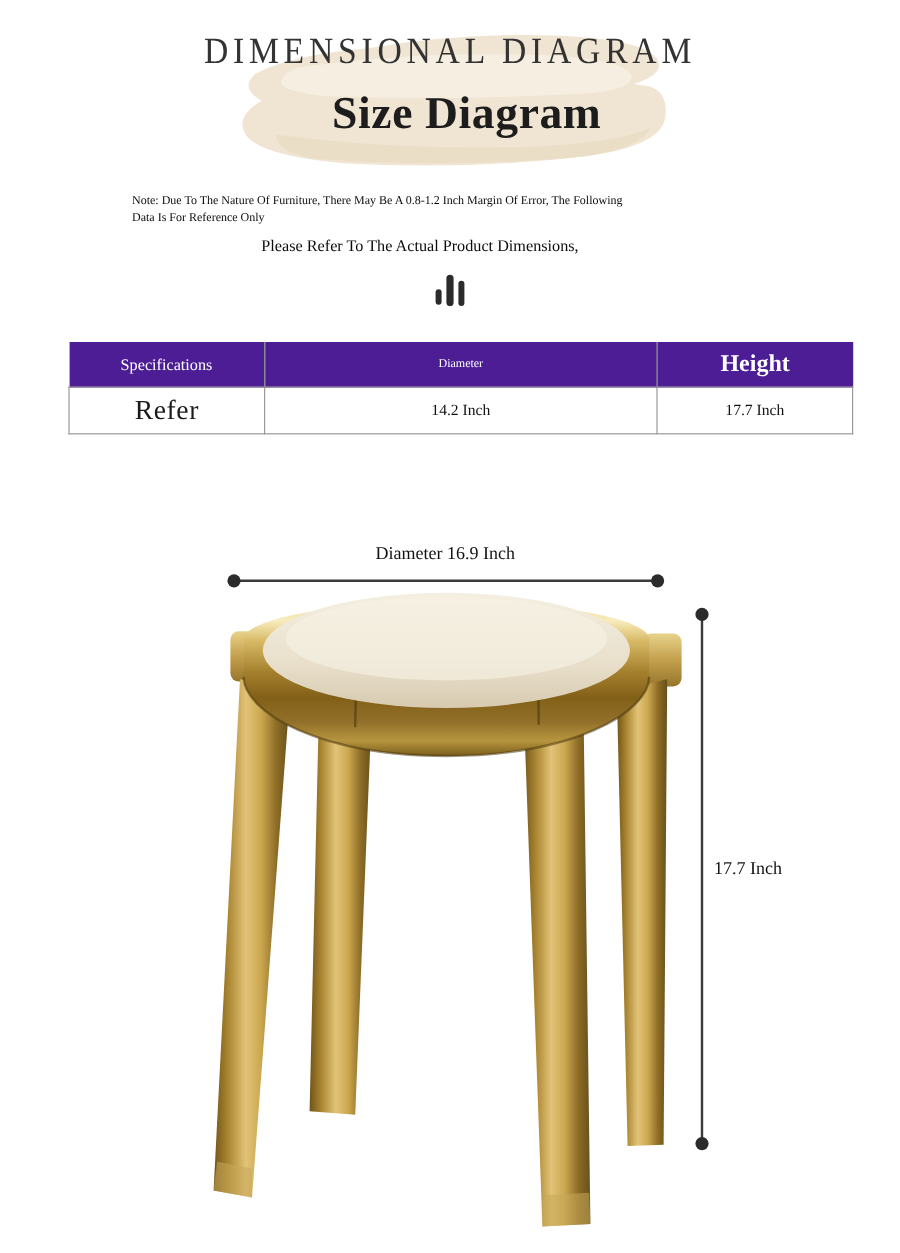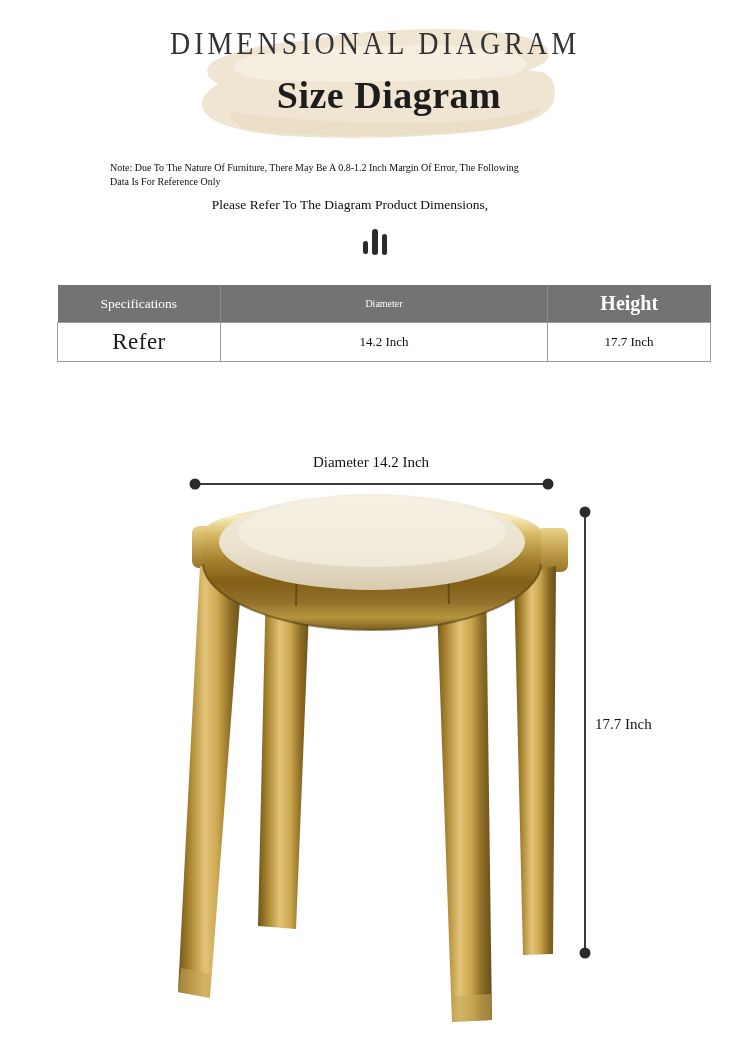--- a/index.html
+++ b/index.html
@@ -96,7 +96,7 @@
   </div>
 
   <div class="refer-block">
-    <div>Please Refer To The Diagram Product Dimensions,</div>
+    <div>Please Refer To The Actual Product Dimensions,</div>
   </div>
 
   <svg class="bars" width="32" height="32" viewBox="0 0 32 32">

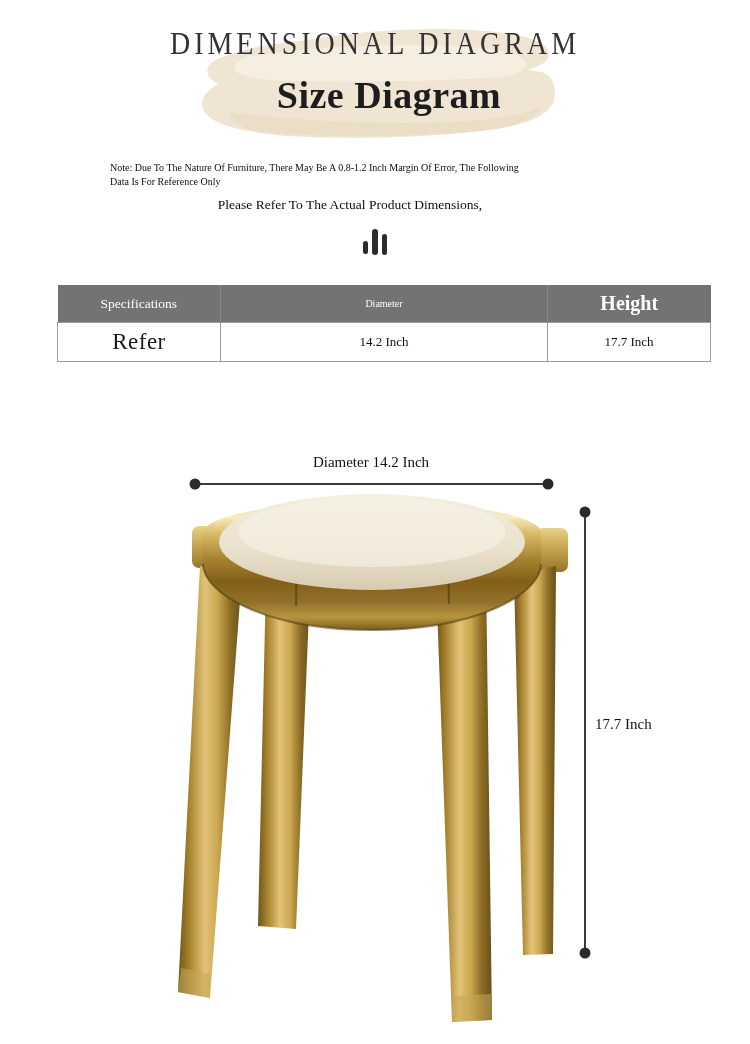--- a/index.html
+++ b/index.html
@@ -46,7 +46,7 @@
     border-collapse:collapse;table-layout:fixed;
   }
   .spec-table th{
-    background:#737373;color:#ffffff;
+    background:#4c1d95;color:#ffffff;
     height:37px;text-align:center;vertical-align:middle;
     font-weight:400;padding:0;
   }

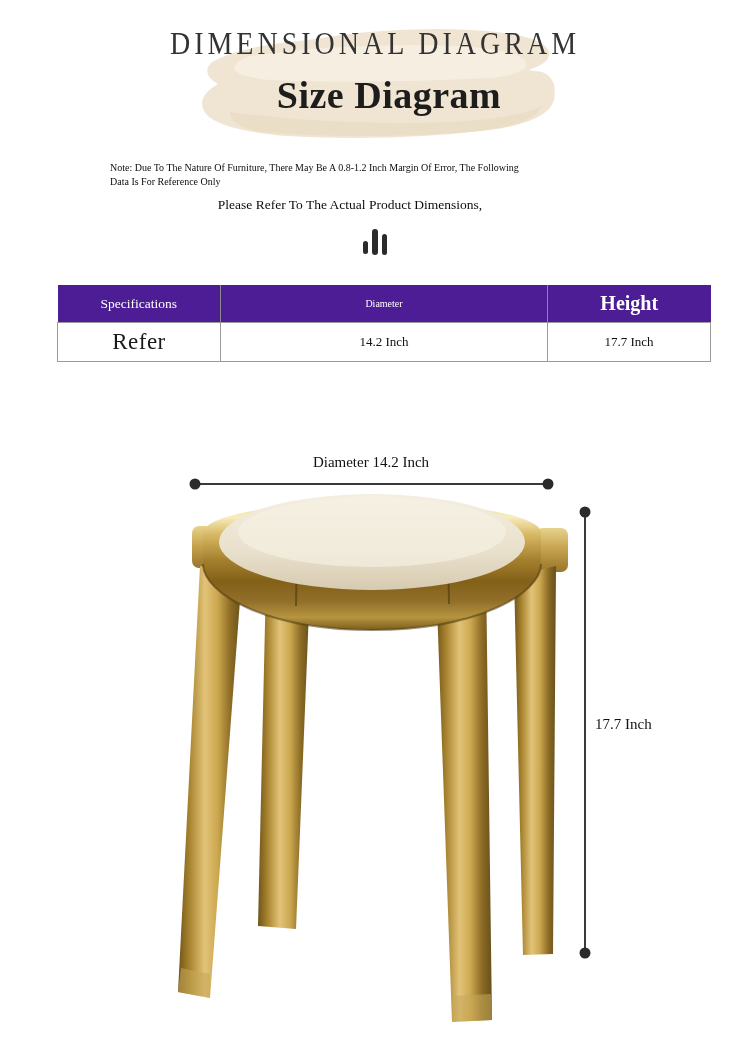--- a/index.html
+++ b/index.html
@@ -190,7 +190,7 @@
       <circle cx="435" cy="507" r="5.5" fill="#2b2b2b"></circle>
     </svg>
 
-    <div class="dia-label">Diameter 14.2 Inch</div>
+    <div class="dia-label">Diameter 16.9 Inch</div>
     <div class="h-label">17.7 Inch</div>
   </div>
 

